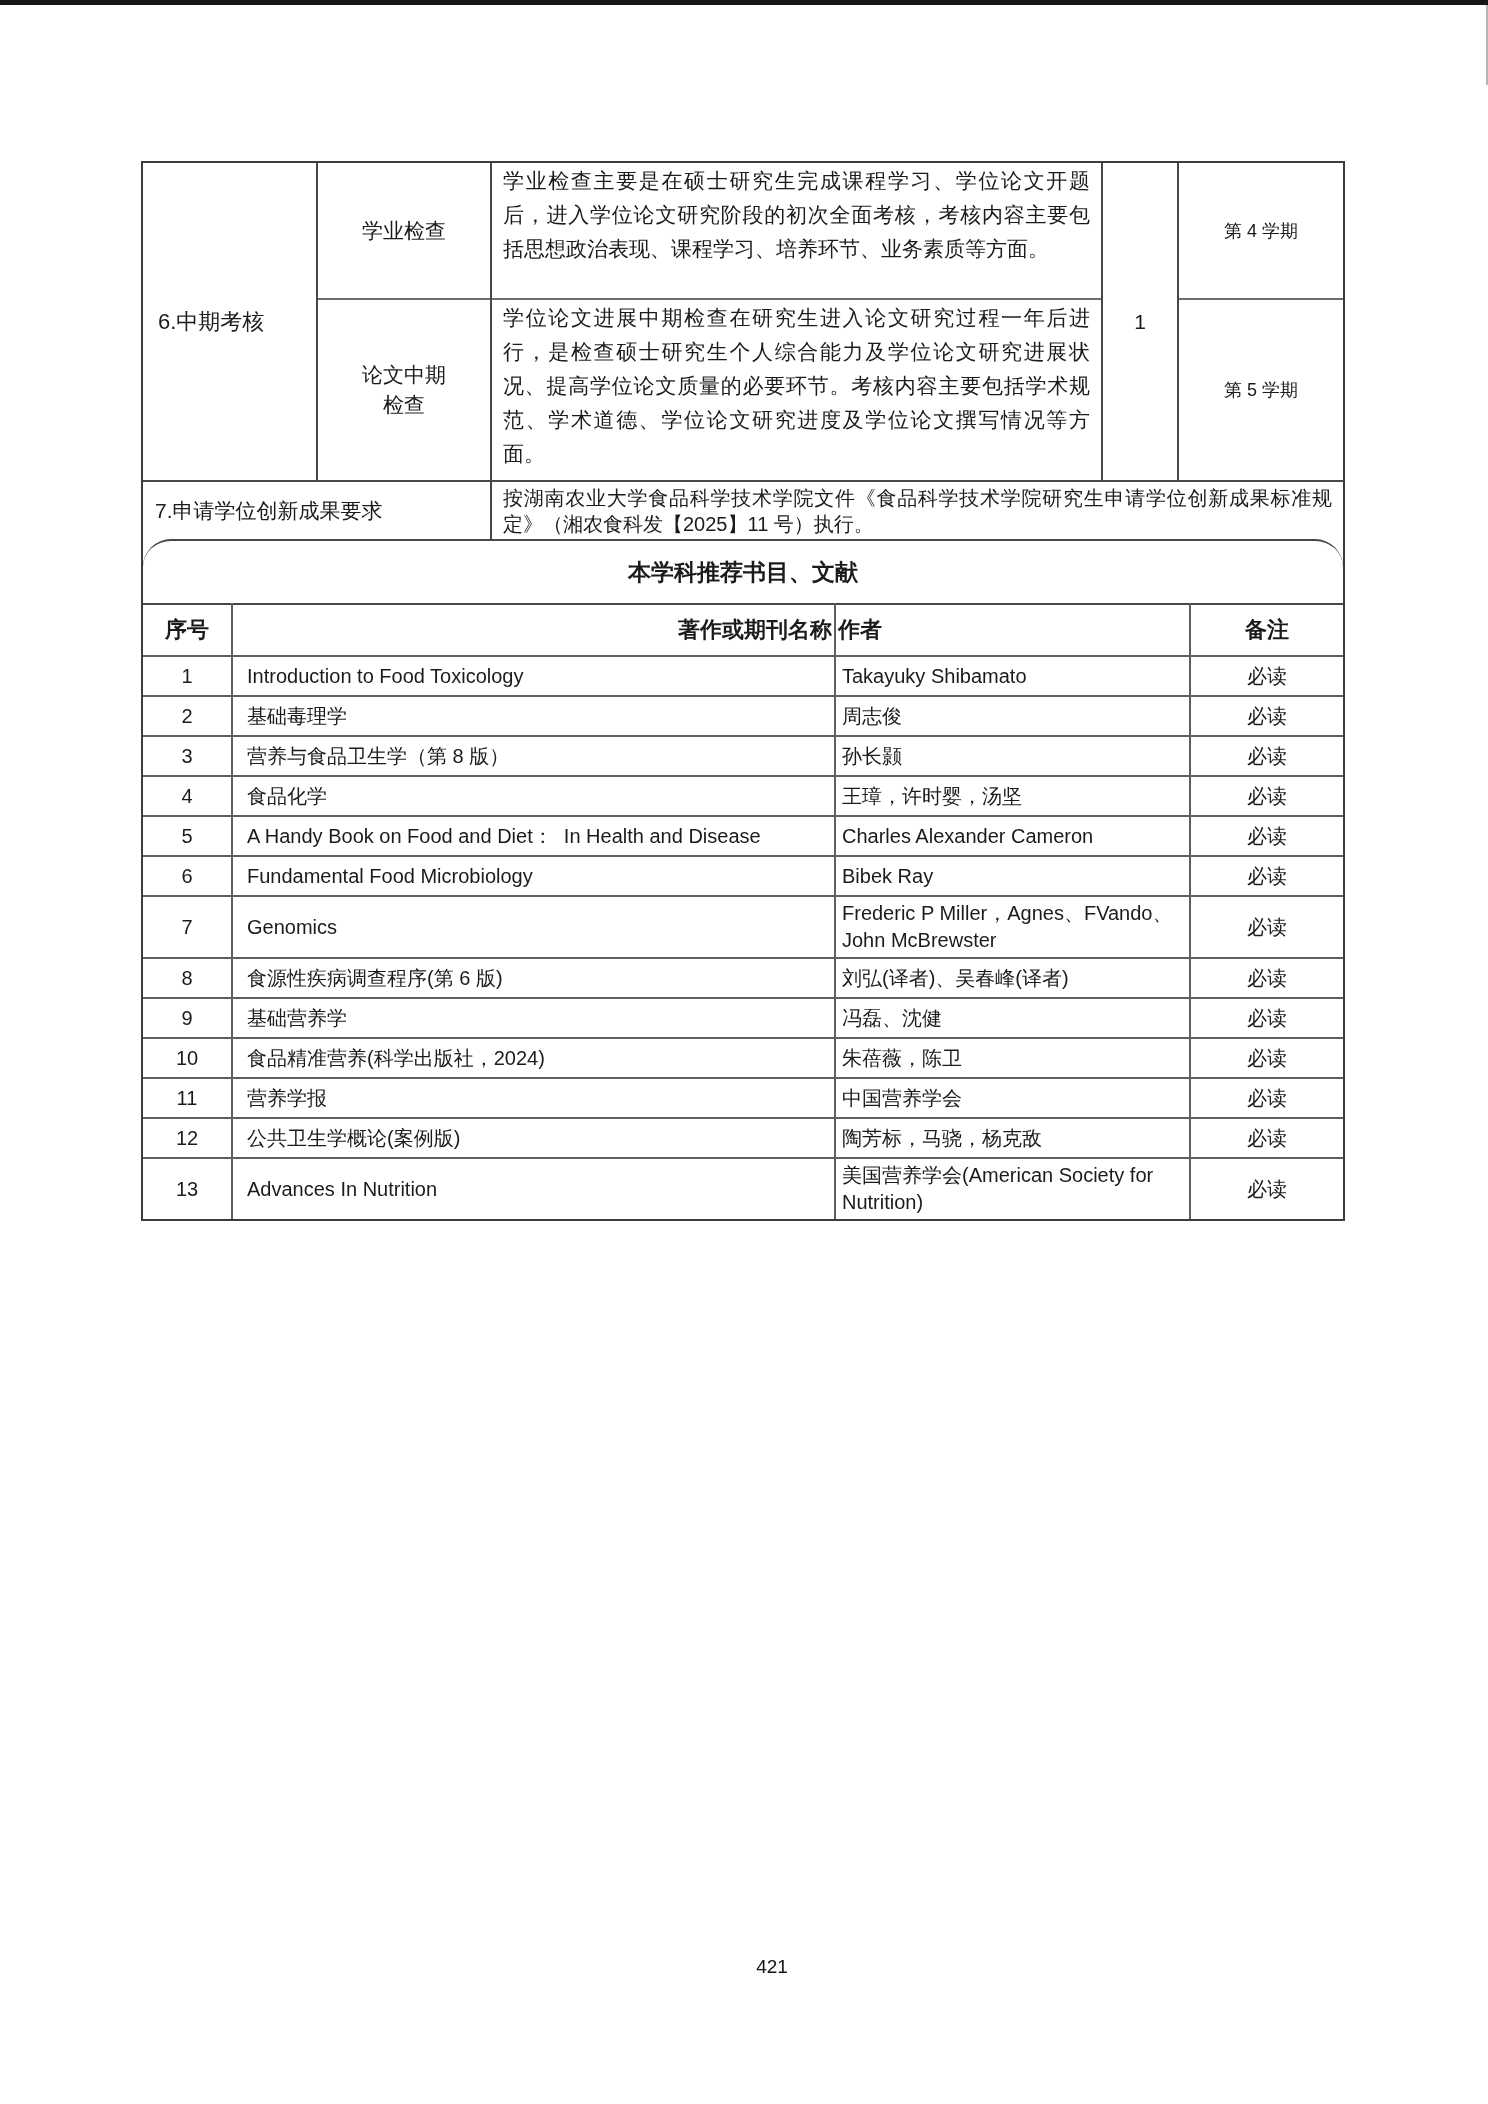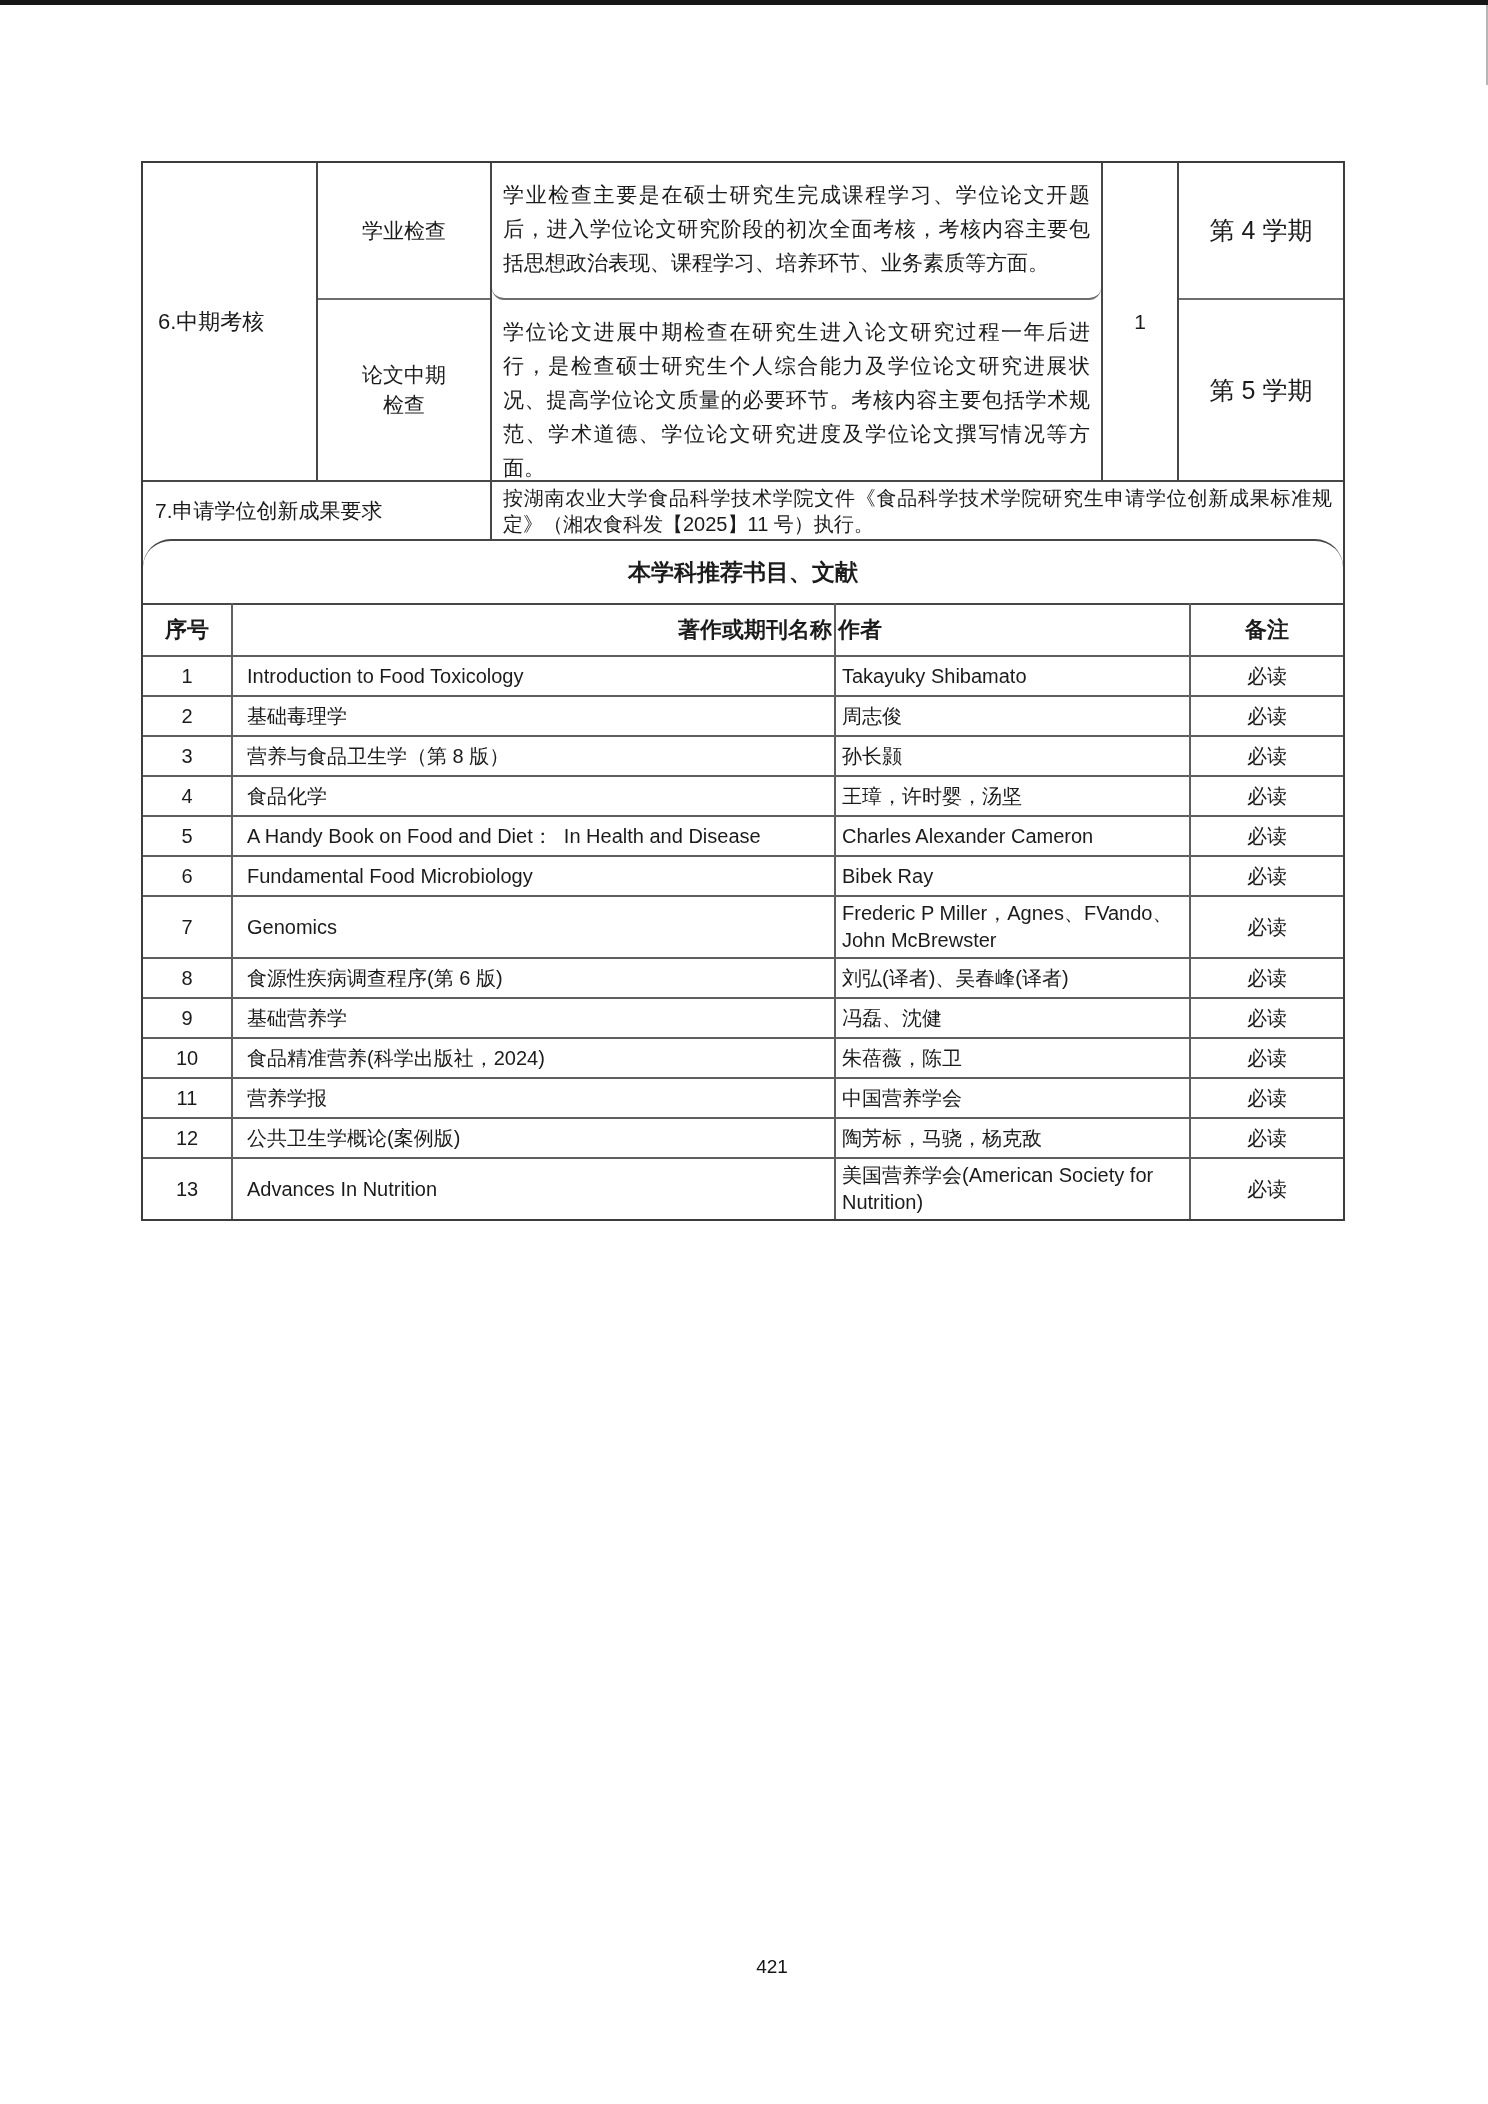--- a/index.html
+++ b/index.html
@@ -32,7 +32,7 @@
     display:block; font-size:21px; line-height:34px; text-align:justify;
     padding:0 11px; align-items:flex-start;
   }
-  .sec1 .desc { padding-top:15px;border-radius:12px; }
+  .sec1 .desc { padding-top:1px; }
   .credit { font-size:21px; }
   .sem { font-size:25px; }
 

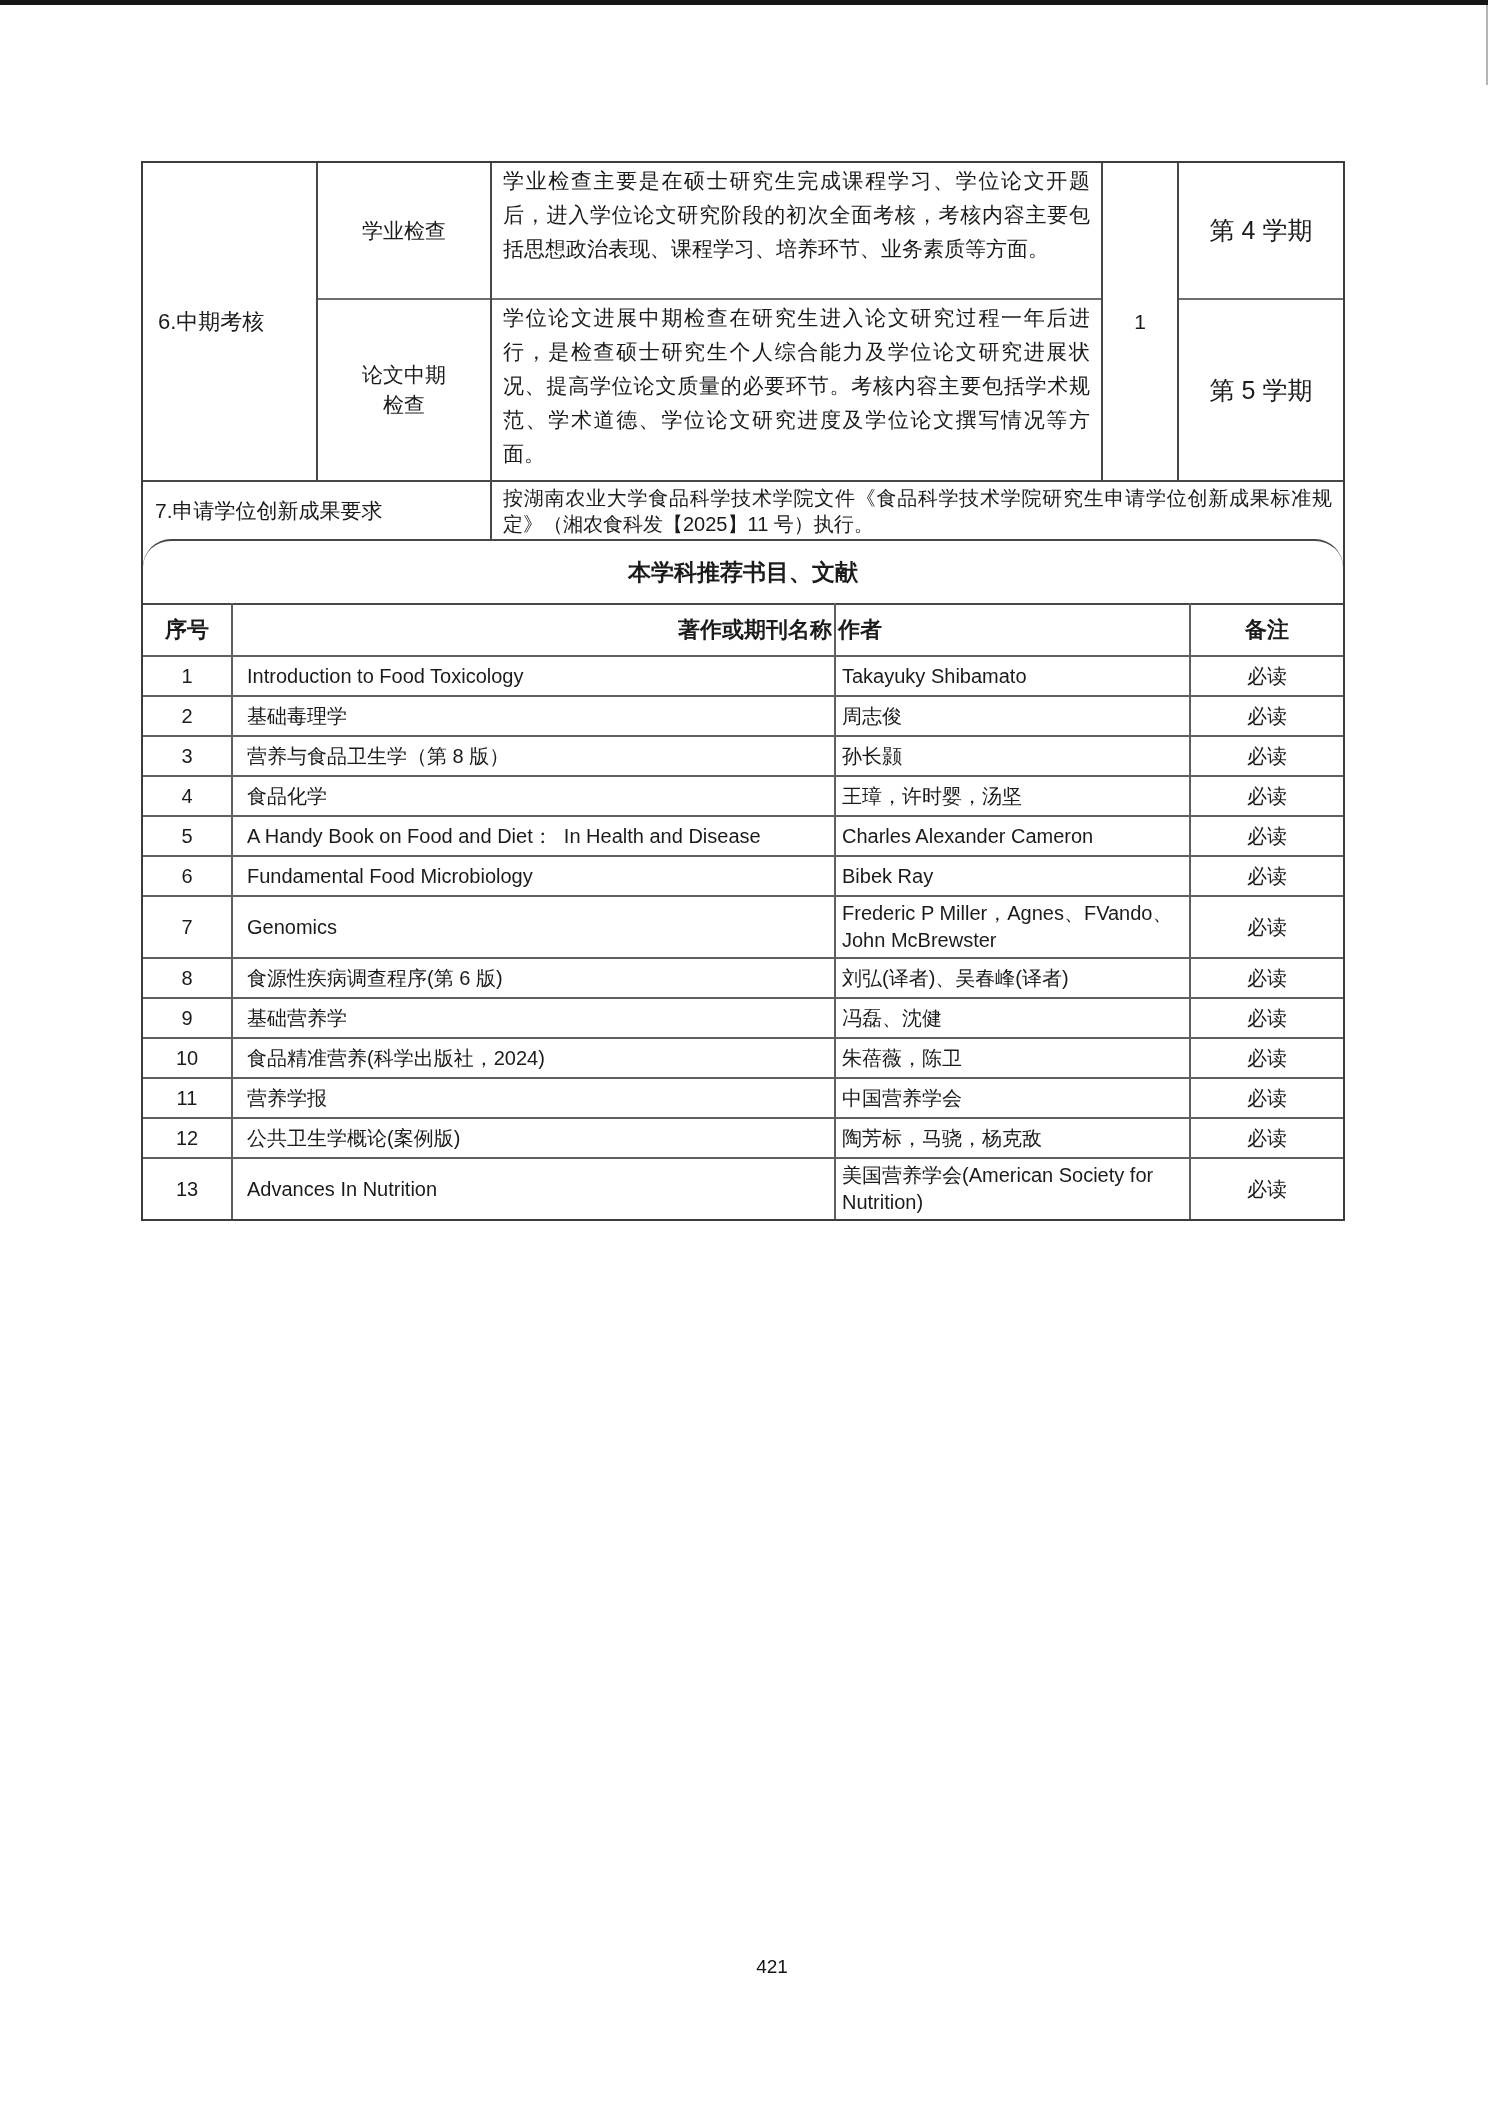--- a/index.html
+++ b/index.html
@@ -34,7 +34,7 @@
   }
   .sec1 .desc { padding-top:1px; }
   .credit { font-size:21px; }
-  .sem { font-size:25px; }
+  .sem { font-size:18px; }
 
   
   .sec2 { display:flex; height:59px; border-top:2px solid #474747; }

